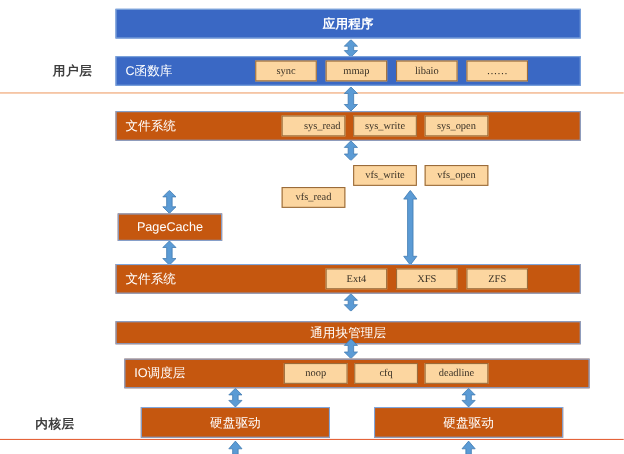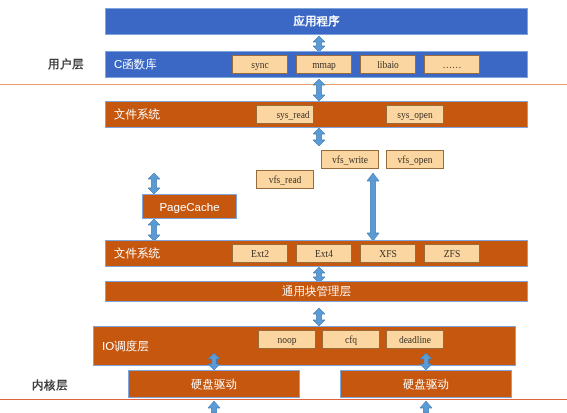--- a/index.html
+++ b/index.html
@@ -69,6 +69,7 @@
     <span class="bar-label left">文件系统</span>
   </div>
   <div class="chip" style="left:256px;top:105px;width:58px;height:19px;padding-left:16px;">sys_read</div>
+  <div class="chip" style="left:321px;top:105px;width:58px;height:19px;">sys_write</div>
   <div class="chip" style="left:386px;top:105px;width:58px;height:19px;">sys_open</div>
 
   <div class="arrow" style="left:310px;top:128px;">

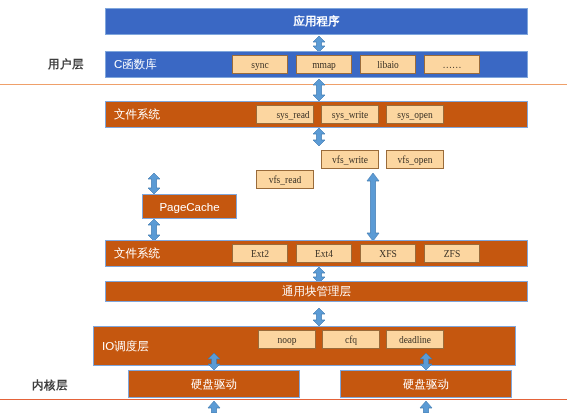--- a/index.html
+++ b/index.html
@@ -94,7 +94,7 @@
     </svg>
   </div>
 
-  <div class="bar orange" style="left:107px;top:194px;width:95px;height:25px;margin-left:35px;">
+  <div class="bar orange" style="left:107px;top:194px;width:95px;height:25px;">
     <span class="bar-label center">PageCache</span>
   </div>
 

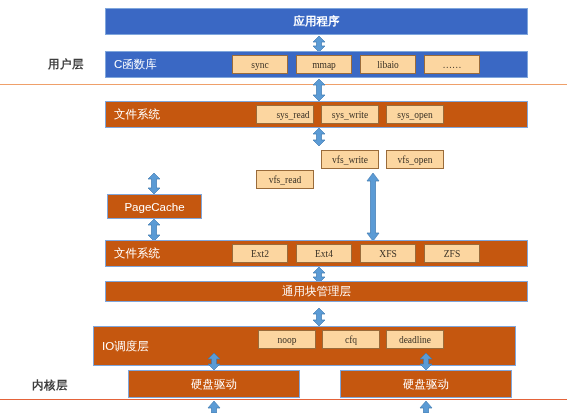--- a/index.html
+++ b/index.html
@@ -107,7 +107,6 @@
   <div class="bar orange" style="left:105px;top:240px;width:423px;height:27px;">
     <span class="bar-label left">文件系统</span>
   </div>
-  <div class="chip" style="left:232px;top:244px;width:56px;height:19px;">Ext2</div>
   <div class="chip" style="left:296px;top:244px;width:56px;height:19px;">Ext4</div>
   <div class="chip" style="left:360px;top:244px;width:56px;height:19px;">XFS</div>
   <div class="chip" style="left:424px;top:244px;width:56px;height:19px;">ZFS</div>

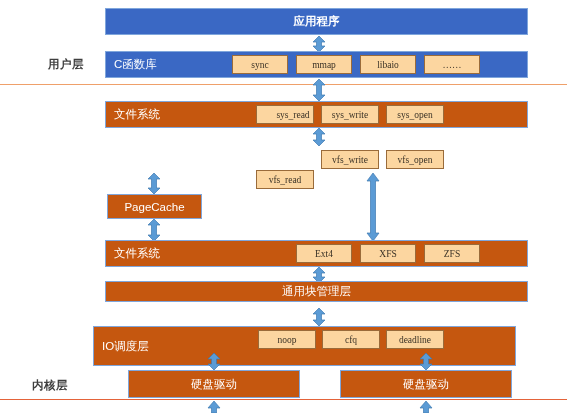--- a/index.html
+++ b/index.html
@@ -117,7 +117,7 @@
     </svg>
   </div>
 
-  <div class="bar orange" style="left:105px;top:281px;width:423px;height:21px;">
+  <div class="bar orange" style="left:105px;top:292px;width:423px;height:21px;">
     <span class="bar-label center">通用块管理层</span>
   </div>
 

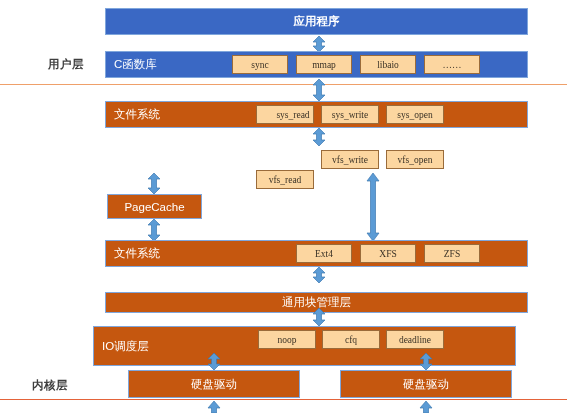--- a/index.html
+++ b/index.html
@@ -127,7 +127,7 @@
     </svg>
   </div>
 
-  <div class="bar orange" style="left:93px;top:326px;width:423px;height:40px;">
+  <div class="bar orange" style="left:113px;top:326px;width:423px;height:27px;">
     <span class="bar-label left">IO调度层</span>
   </div>
   <div class="chip" style="left:258px;top:330px;width:58px;height:19px;">noop</div>

